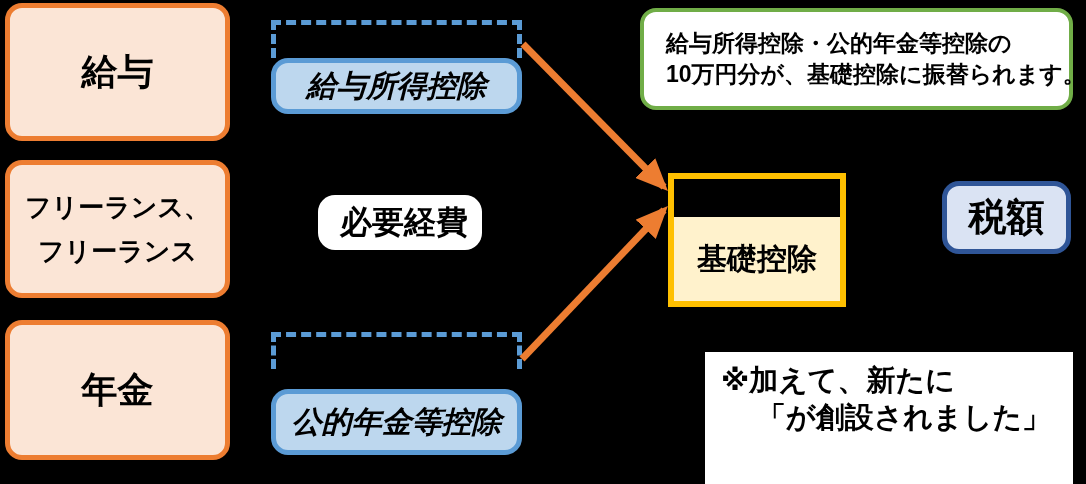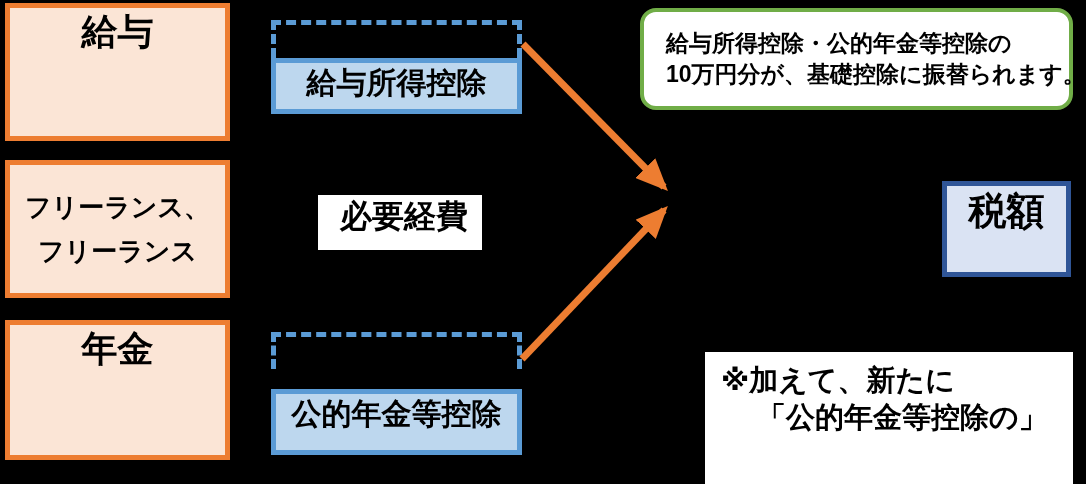--- a/index.html
+++ b/index.html
@@ -8,7 +8,7 @@
     font-family:"Liberation Sans","DejaVu Sans",sans-serif;font-weight:bold;color:#000;
   }
   .abs{position:absolute;box-sizing:border-box;}
-  .center{display:flex;justify-content:center;text-align:center;}
+  .center{display:flex;align-items:center;justify-content:center;text-align:center;border-radius:17px;}
 
   
   .income-box{left:5px;width:225px;background:#FBE5D6;border:5px solid #ED7D31;}

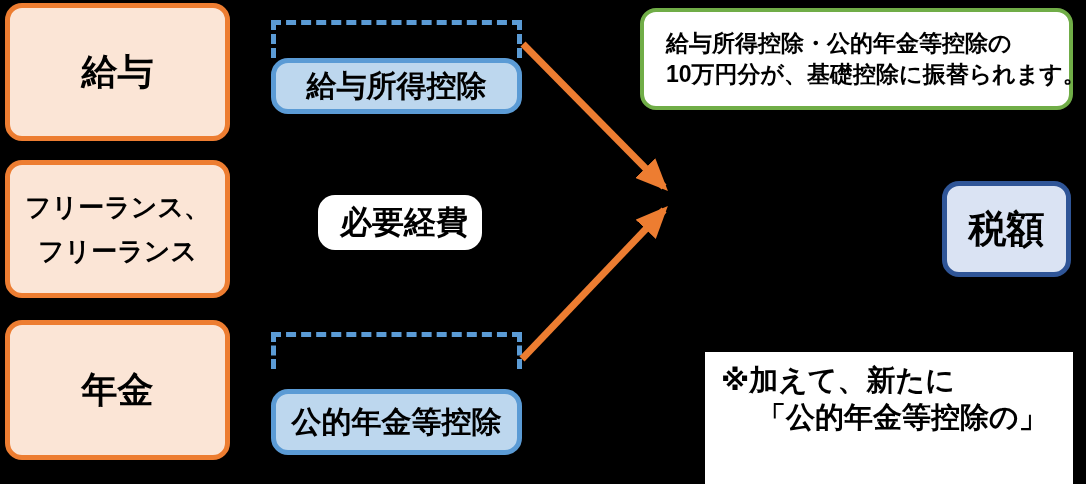--- a/index.html
+++ b/index.html
@@ -20,7 +20,7 @@
   .dashed-box{left:271px;width:251px;border:5px dashed #5B9BD5;border-bottom:none;background:transparent;}
   .dash-top{top:20px;height:38px;}
   .dash-bottom{top:332px;height:37px;}
-  .solid-blue{left:271px;width:251px;background:#BDD7EE;border:5px solid #5B9BD5;font-size:30px;}
+  .solid-blue{left:271px;width:251px;background:#BDD7EE;border:5px solid #5B9BD5;font-size:30px;font-style:italic;}
   .blue-top{top:58px;height:56px;}
   .blue-bottom{top:369px;height:66px;margin-top:20px;}
 

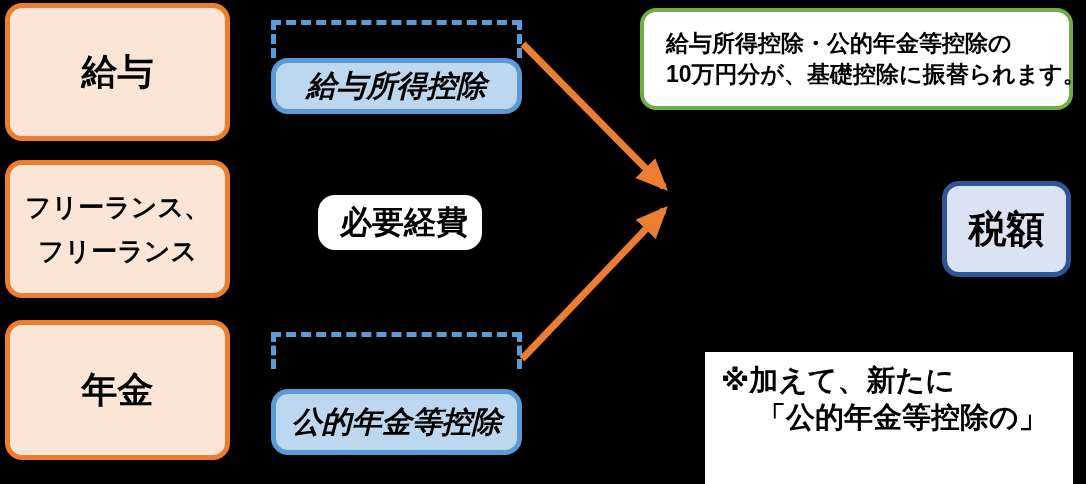--- a/index.html
+++ b/index.html
@@ -32,7 +32,7 @@
               display:flex;align-items:center;justify-content:center;font-size:30px;}
 
   
-  .tax-box{left:942px;top:181px;width:129px;height:96px;background:#DAE3F3;border:5px solid #2F5597;font-size:38px;}
+  .tax-box{left:942px;top:181px;width:129px;height:73px;background:#DAE3F3;border:5px solid #2F5597;font-size:38px;}
 
   
   .callout{left:640px;top:8px;width:433px;height:102px;background:#FFFFFF;border:4px solid #70AD47;

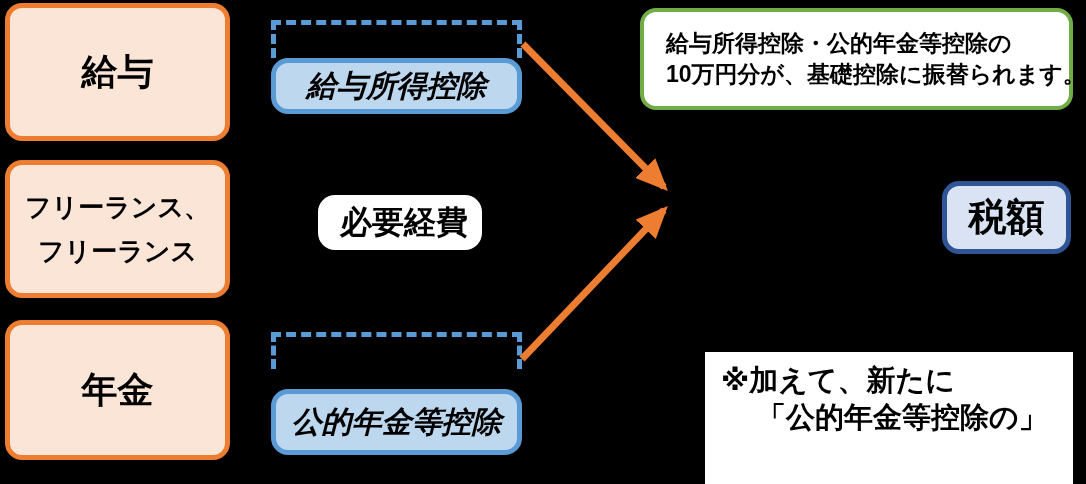--- a/index.html
+++ b/index.html
@@ -81,6 +81,11 @@
     <span>公的年金等控除</span>
   </div>
 
+  <div class="abs basic-box">
+    <div class="basic-fill">
+      <span>基礎控除</span>
+    </div>
+  </div>
 
   <div class="abs center tax-box">
     <span>税額</span>

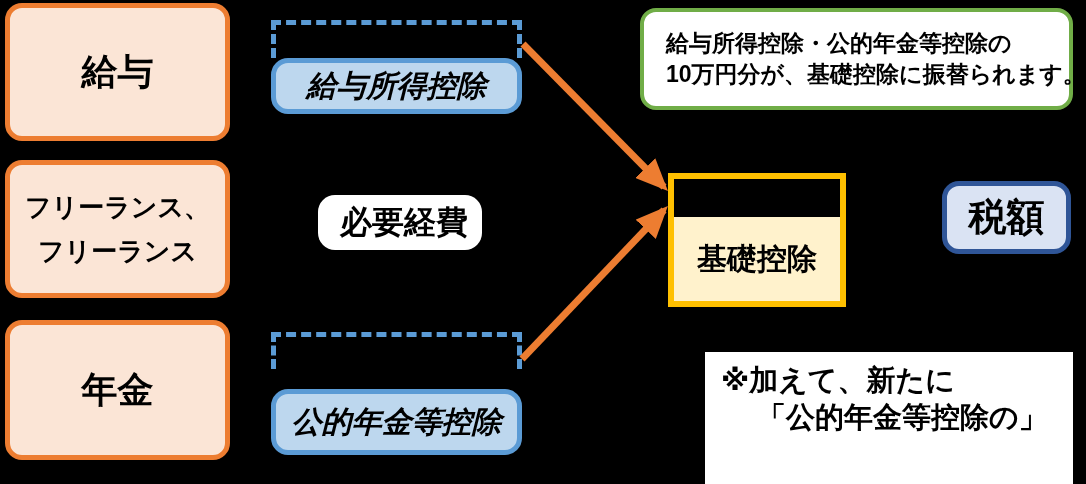--- a/index.html
+++ b/index.html
@@ -98,7 +98,7 @@
 
   <div class="abs note">
     <div class="l0">※加えて、新たに</div>
-    <div class="l1">「公的年金等控除の」</div>
+    <div class="l1">「が創設されました」</div>
   </div>
 
   <svg class="arrows" viewBox="0 0 1086 484">

